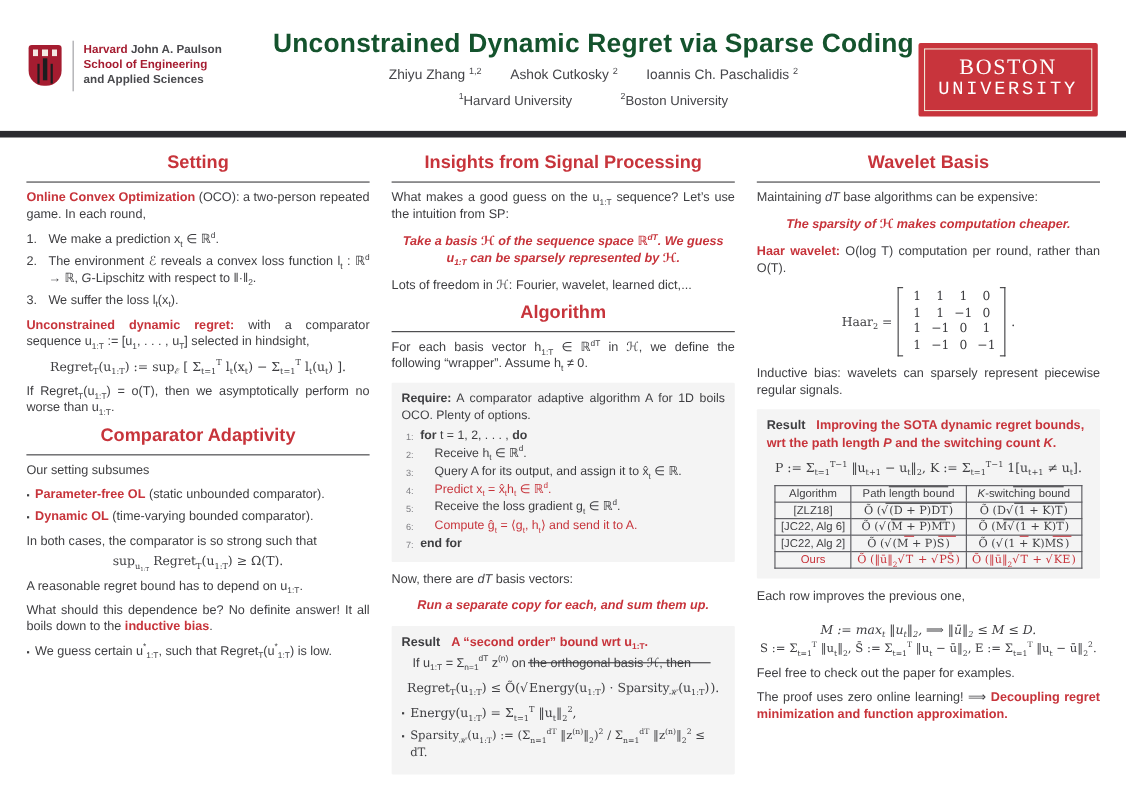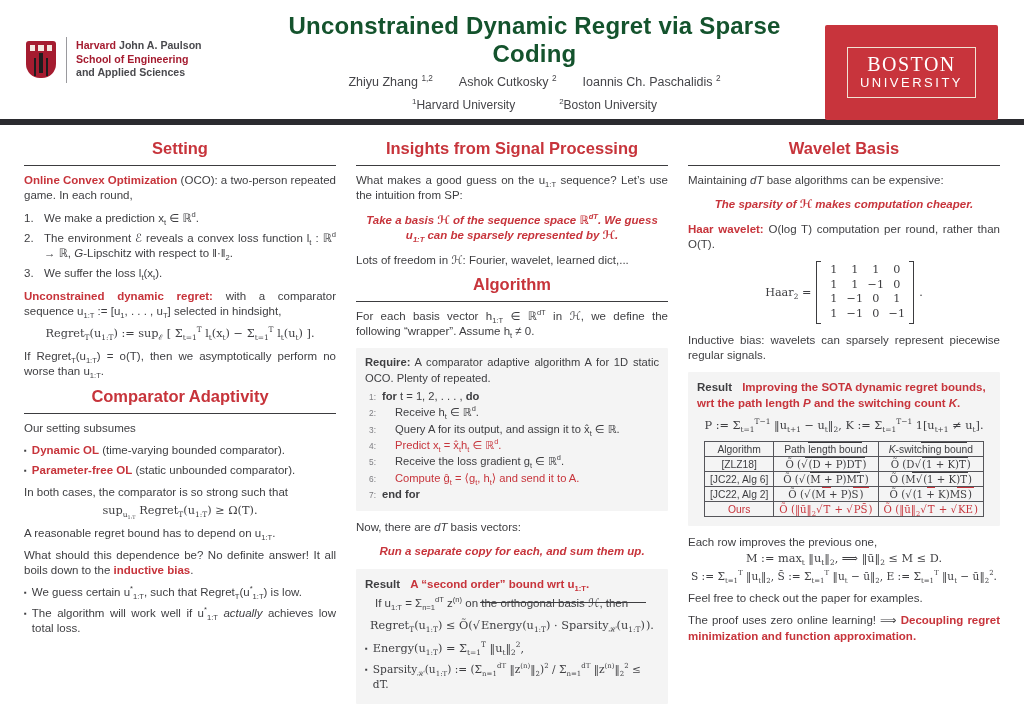--- a/index.html
+++ b/index.html
@@ -20,7 +20,7 @@
   .title{font-size:24px;font-weight:bold;color:#14532d;margin:2px 0 7px;letter-spacing:.2px;}
   .authors{font-size:12.5px;color:#454549;display:flex;justify-content:center;gap:26px;}
   .affils{font-size:12px;color:#454549;display:flex;justify-content:center;gap:44px;margin-top:9px;}
-  .bu{flex:none;background:#C8343C;padding:22px;border-radius:2px;margin-top:26px;}
+  .bu{flex:none;background:#C8343C;padding:5px;border-radius:2px;margin-top:26px;}
   .bu-in{border:1.4px solid #f1e3d3;padding:5px 12px 7px;text-align:center;}
   .bu1{font-family:"Liberation Serif","DejaVu Serif",serif;color:#fff;font-size:20px;letter-spacing:1.5px;line-height:1.1;}
   .bu2{font-family:Liberation Sans, sans-serif;color:#fff;font-size:13px;letter-spacing:2.5px;line-height:1.2;}

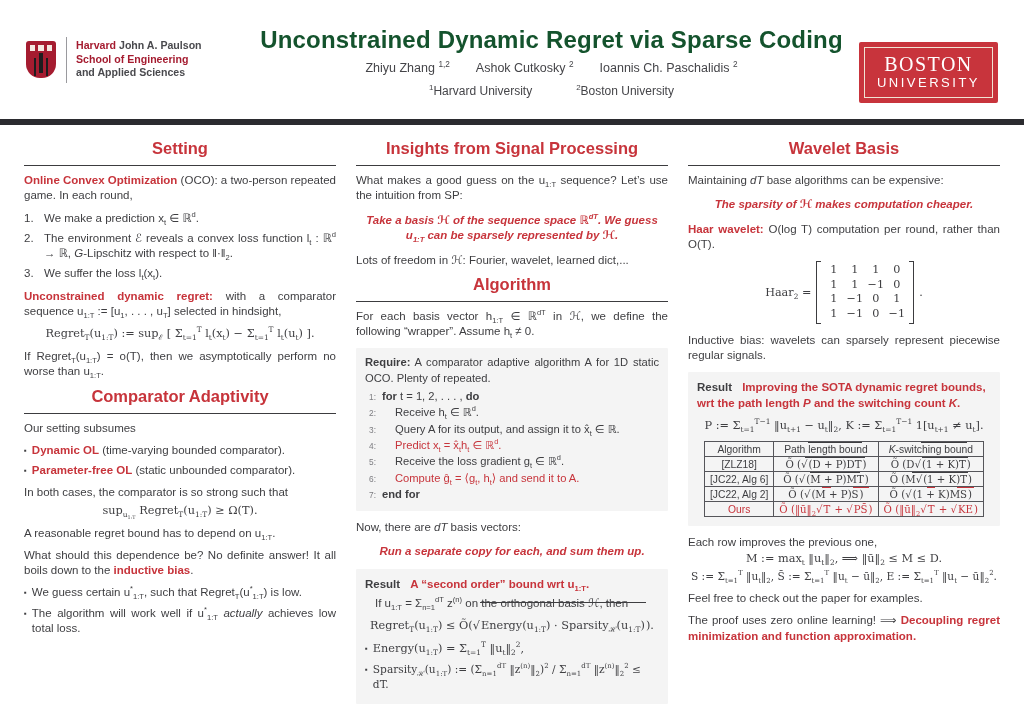--- a/index.html
+++ b/index.html
@@ -23,7 +23,7 @@
   .bu{flex:none;background:#C8343C;padding:5px;border-radius:2px;margin-top:26px;}
   .bu-in{border:1.4px solid #f1e3d3;padding:5px 12px 7px;text-align:center;}
   .bu1{font-family:"Liberation Serif","DejaVu Serif",serif;color:#fff;font-size:20px;letter-spacing:1.5px;line-height:1.1;}
-  .bu2{font-family:Liberation Sans, sans-serif;color:#fff;font-size:13px;letter-spacing:2.5px;line-height:1.2;}
+  .bu2{font-family:Liberation Mono, monospace;color:#fff;font-size:17px;letter-spacing:2.5px;line-height:1.2;}
   .bar{height:6px;background:#2b2b2f;}
   
   .cols{display:flex;gap:20px;padding:8px 24px 0;box-sizing:border-box;}

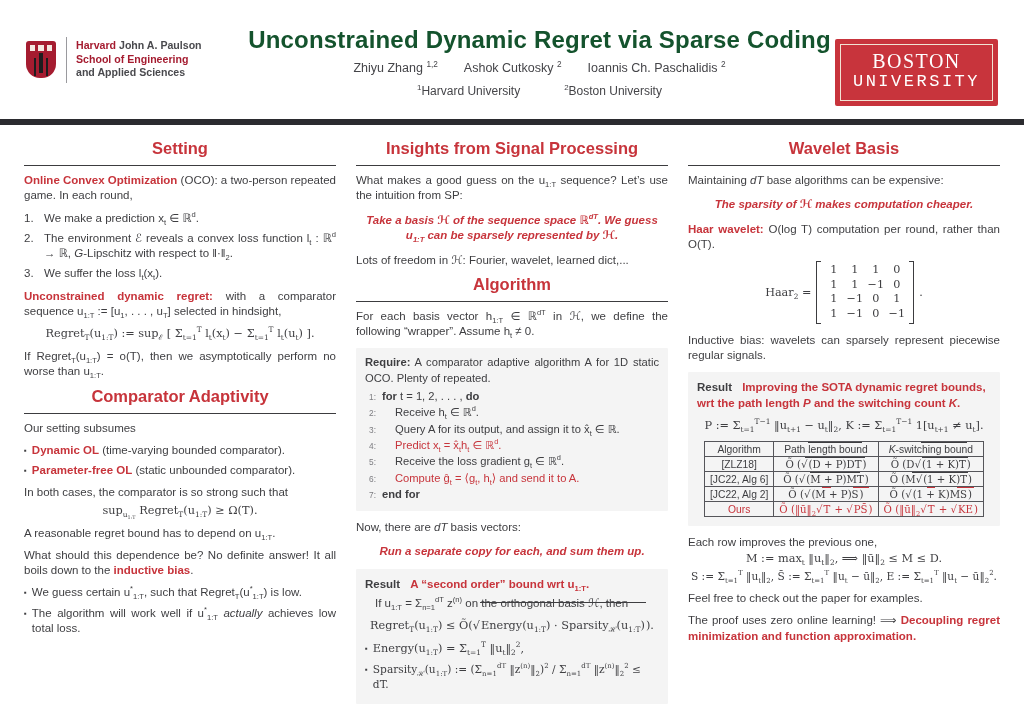--- a/index.html
+++ b/index.html
@@ -164,7 +164,7 @@
       <p class="t">For each basis vector h<sub>1:T</sub> ∈ ℝ<sup>dT</sup> in ℋ, we define the following “wrapper”. Assume h<sub>t</sub> ≠ 0.</p>
 
       <div class="gbox">
-        <p class="req"><b>Require:</b><span> A comparator adaptive algorithm A for 1D static OCO. Plenty of repeated.</span></p>
+        <p class="req"><b>Require:</b><span> A comparator adaptive algorithm A for 1D boils OCO. Plenty of options.</span></p>
         <div class="algline">
             <span class="lnum">1:</span>
             <span><b>for</b> t = 1, 2, . . . , <b>do</b></span>

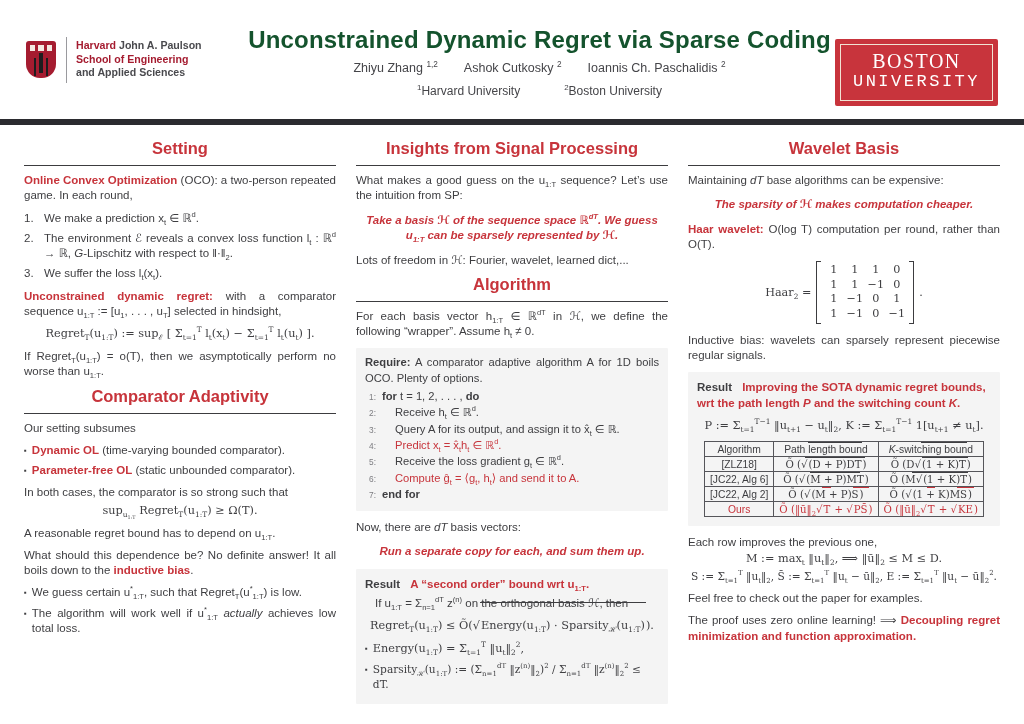--- a/index.html
+++ b/index.html
@@ -133,10 +133,10 @@
       </div>
       <p class="t">Our setting subsumes</p>
       <div class="item bitem">
+          <span><span class="red">Parameter-free OL</span><span> (static unbounded comparator).</span></span>
+        </div>
+      <div class="item bitem">
           <span><span class="red">Dynamic OL</span><span> (time-varying bounded comparator).</span></span>
-        </div>
-      <div class="item bitem">
-          <span><span class="red">Parameter-free OL</span><span> (static unbounded comparator).</span></span>
         </div>
       <p class="t" style="margin-bottom:2px;">In both cases, the comparator is so strong such that</p>
       <div class="math" style="margin-top:2px;">sup<sub>u<sub>1:T</sub></sub> Regret<sub>T</sub>(u<sub>1:T</sub>) ≥ Ω(T).</div>

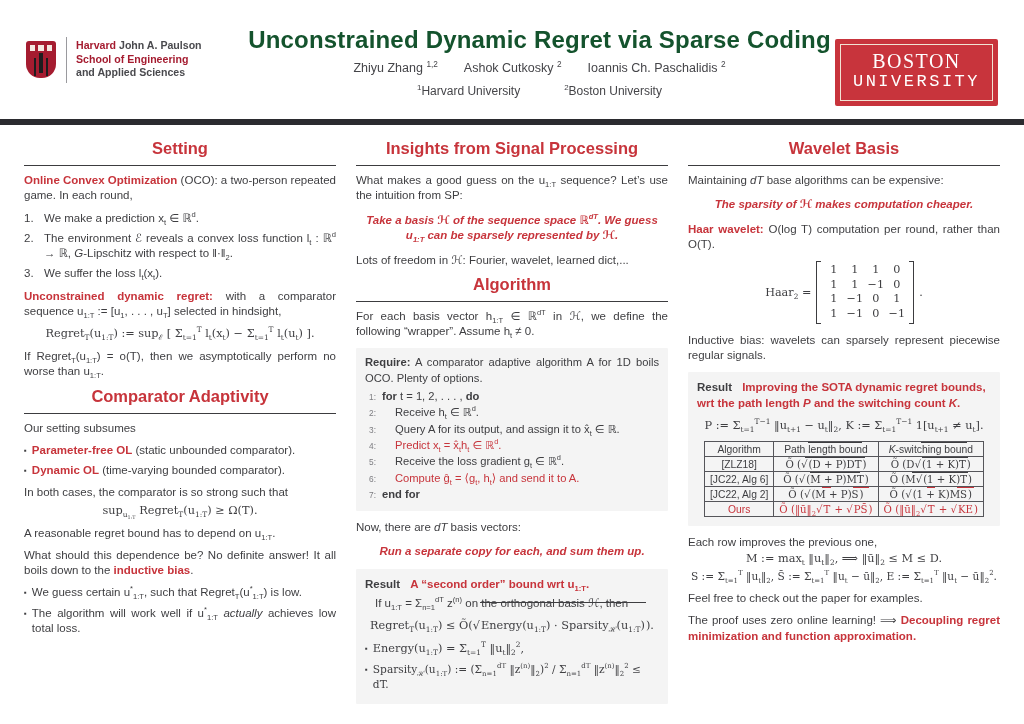--- a/index.html
+++ b/index.html
@@ -282,7 +282,7 @@
           </table>
       </div>
 
-      <p class="t" style="margin-bottom:1px;">Each row improves the previous one,</p>
+      <p class="t" style="margin-bottom:15px;">Each row improves the previous one,</p>
       <div class="math" style="margin:1px 0;">M := max<sub>t</sub> ‖u<sub>t</sub>‖<sub>2</sub>, ⟹ ‖ū‖<sub>2</sub> ≤ M ≤ D.</div>
       <div class="math" style="margin:2px 0;font-size:10.6px;">S := Σ<sub>t=1</sub><sup>T</sup> ‖u<sub>t</sub>‖<sub>2</sub>, S̄ := Σ<sub>t=1</sub><sup>T</sup> ‖u<sub>t</sub> − ū‖<sub>2</sub>, E := Σ<sub>t=1</sub><sup>T</sup> ‖u<sub>t</sub> − ū‖<sub>2</sub><sup>2</sup>.</div>
       <p class="t">Feel free to check out the paper for examples.</p>

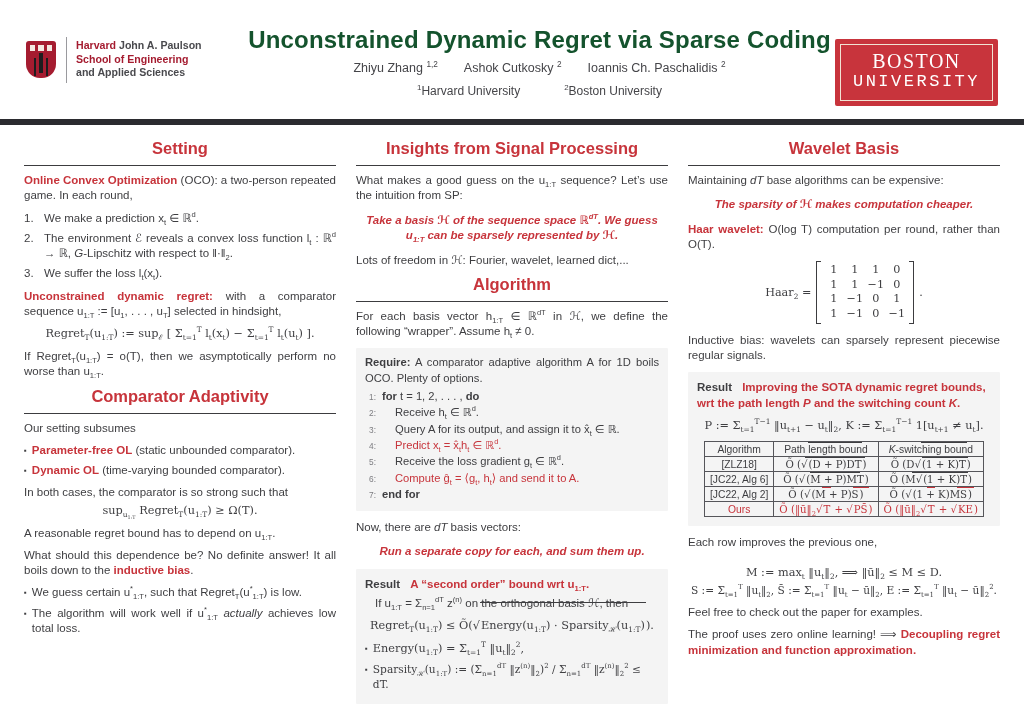--- a/index.html
+++ b/index.html
@@ -283,7 +283,7 @@
       </div>
 
       <p class="t" style="margin-bottom:15px;">Each row improves the previous one,</p>
-      <div class="math" style="margin:1px 0;">M := max<sub>t</sub> ‖u<sub>t</sub>‖<sub>2</sub>, ⟹ ‖ū‖<sub>2</sub> ≤ M ≤ D.</div>
+      <div class="math" style="margin:1px 0;font-style:italic;">M := max<sub>t</sub> ‖u<sub>t</sub>‖<sub>2</sub>, ⟹ ‖ū‖<sub>2</sub> ≤ M ≤ D.</div>
       <div class="math" style="margin:2px 0;font-size:10.6px;">S := Σ<sub>t=1</sub><sup>T</sup> ‖u<sub>t</sub>‖<sub>2</sub>, S̄ := Σ<sub>t=1</sub><sup>T</sup> ‖u<sub>t</sub> − ū‖<sub>2</sub>, E := Σ<sub>t=1</sub><sup>T</sup> ‖u<sub>t</sub> − ū‖<sub>2</sub><sup>2</sup>.</div>
       <p class="t">Feel free to check out the paper for examples.</p>
       <p class="t"><span>The proof uses zero online learning! ⟹ </span><span class="red">Decoupling regret minimization and function approximation.</span></p>

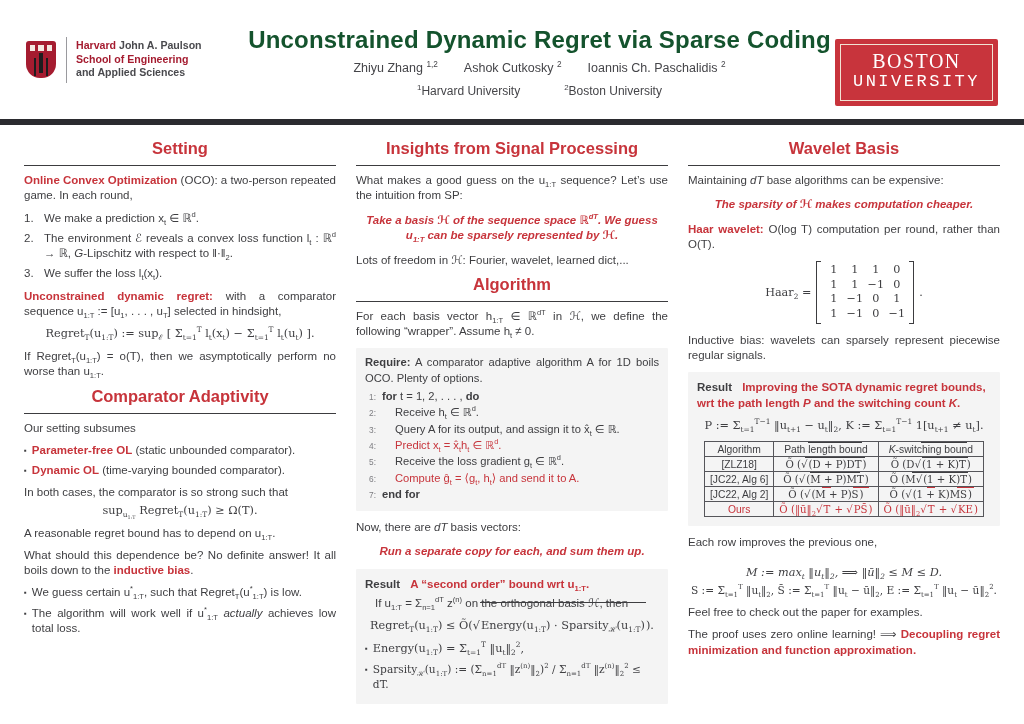--- a/index.html
+++ b/index.html
@@ -145,9 +145,6 @@
       <div class="item bitem">
           <span>We guess certain u<sup>*</sup><sub>1:T</sub>, such that Regret<sub>T</sub>(u<sup>*</sup><sub>1:T</sub>) is low.</span>
         </div>
-      <div class="item bitem">
-          <span>The algorithm will work well if u<sup>*</sup><sub>1:T</sub> <i>actually</i> achieves low total loss.</span>
-        </div>
     </section>
 
     <section class="col">

